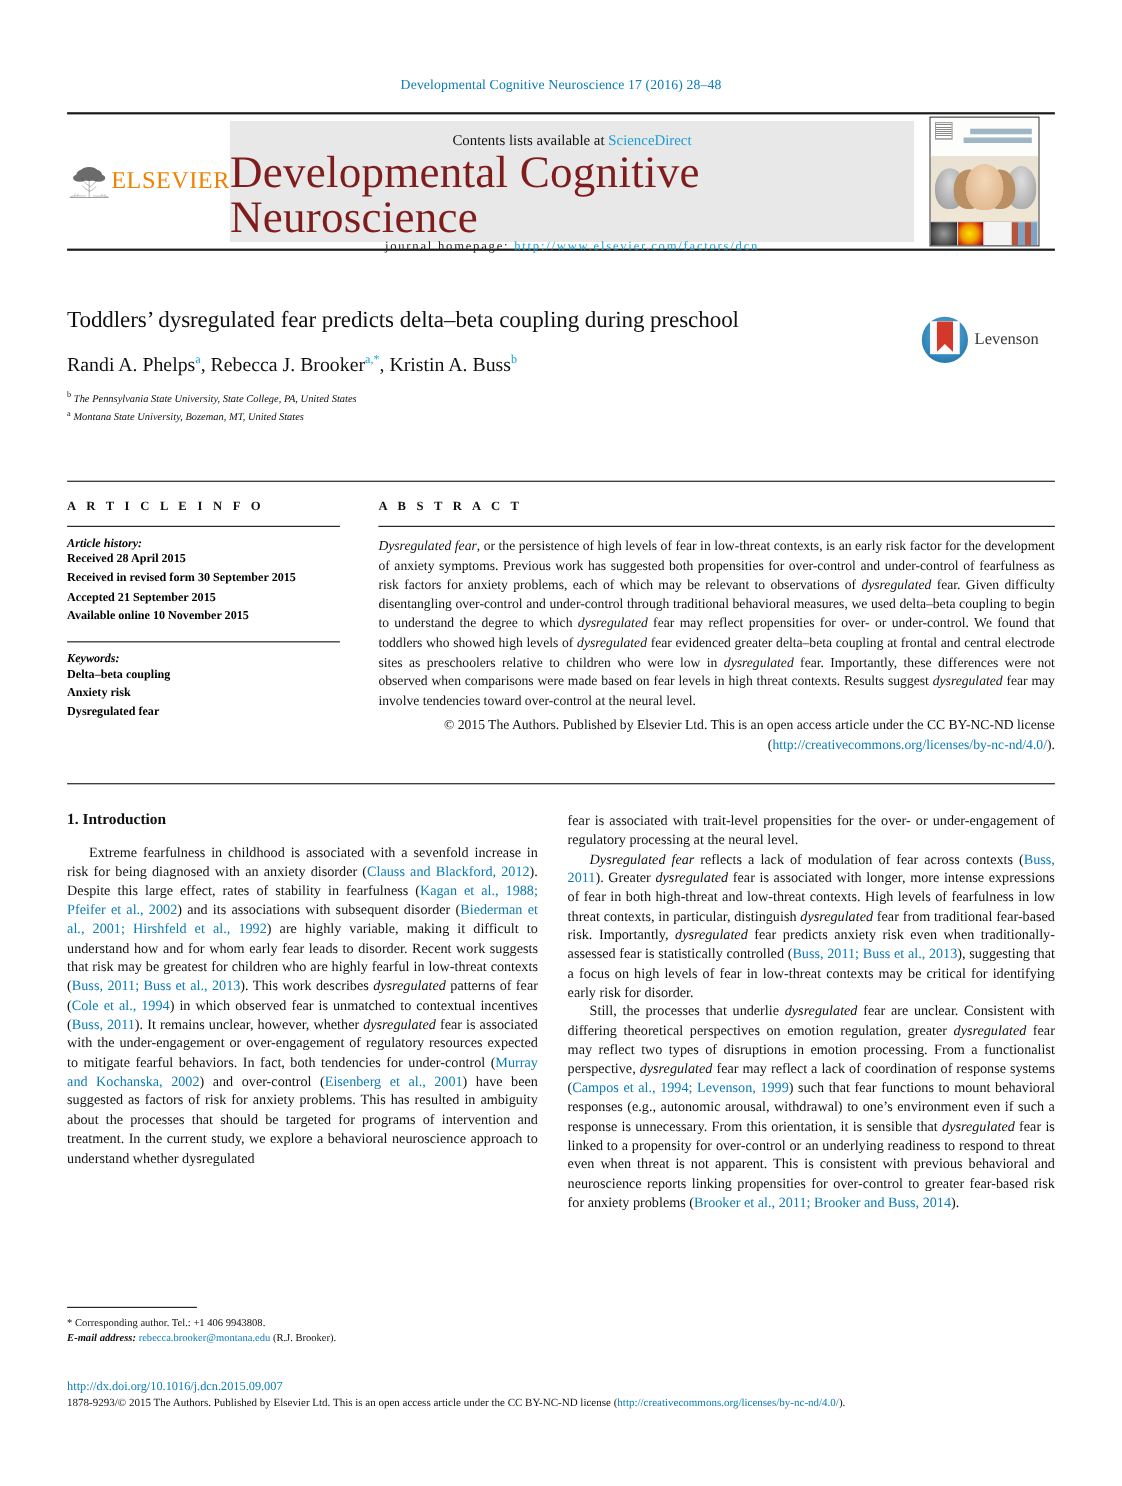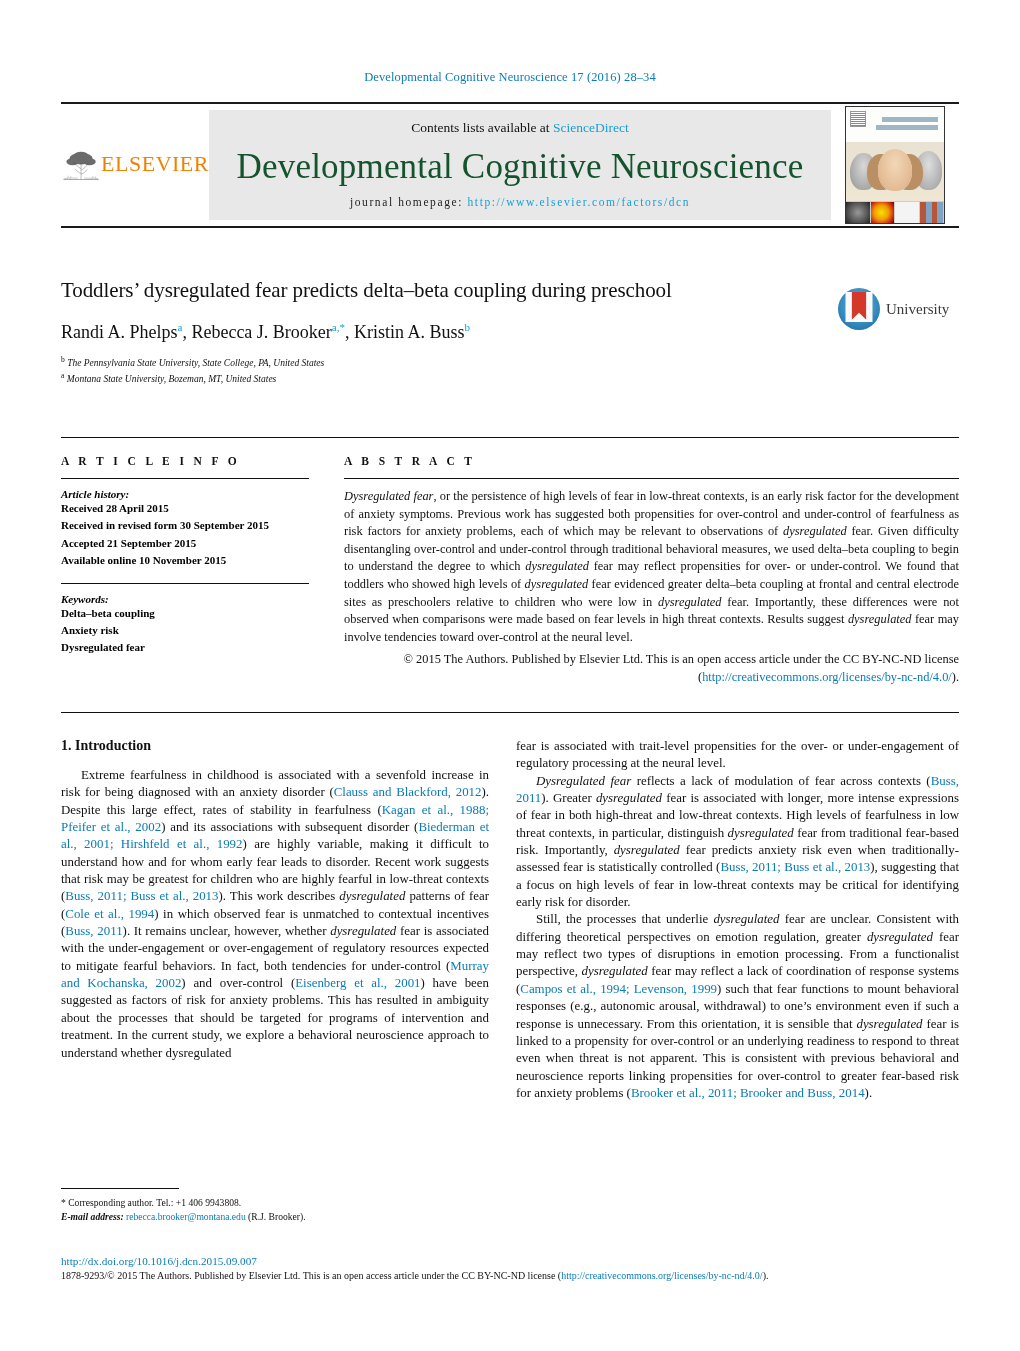--- a/index.html
+++ b/index.html
@@ -409,7 +409,7 @@
 
 <div class="page">
 
-  <div class="running-head">Developmental Cognitive Neuroscience 17 (2016) 28–34</div>
+  <div class="running-head">Developmental Cognitive Neuroscience 17 (2016) 28–48</div>
 
   <div class="masthead">
     <div class="masthead-inner">

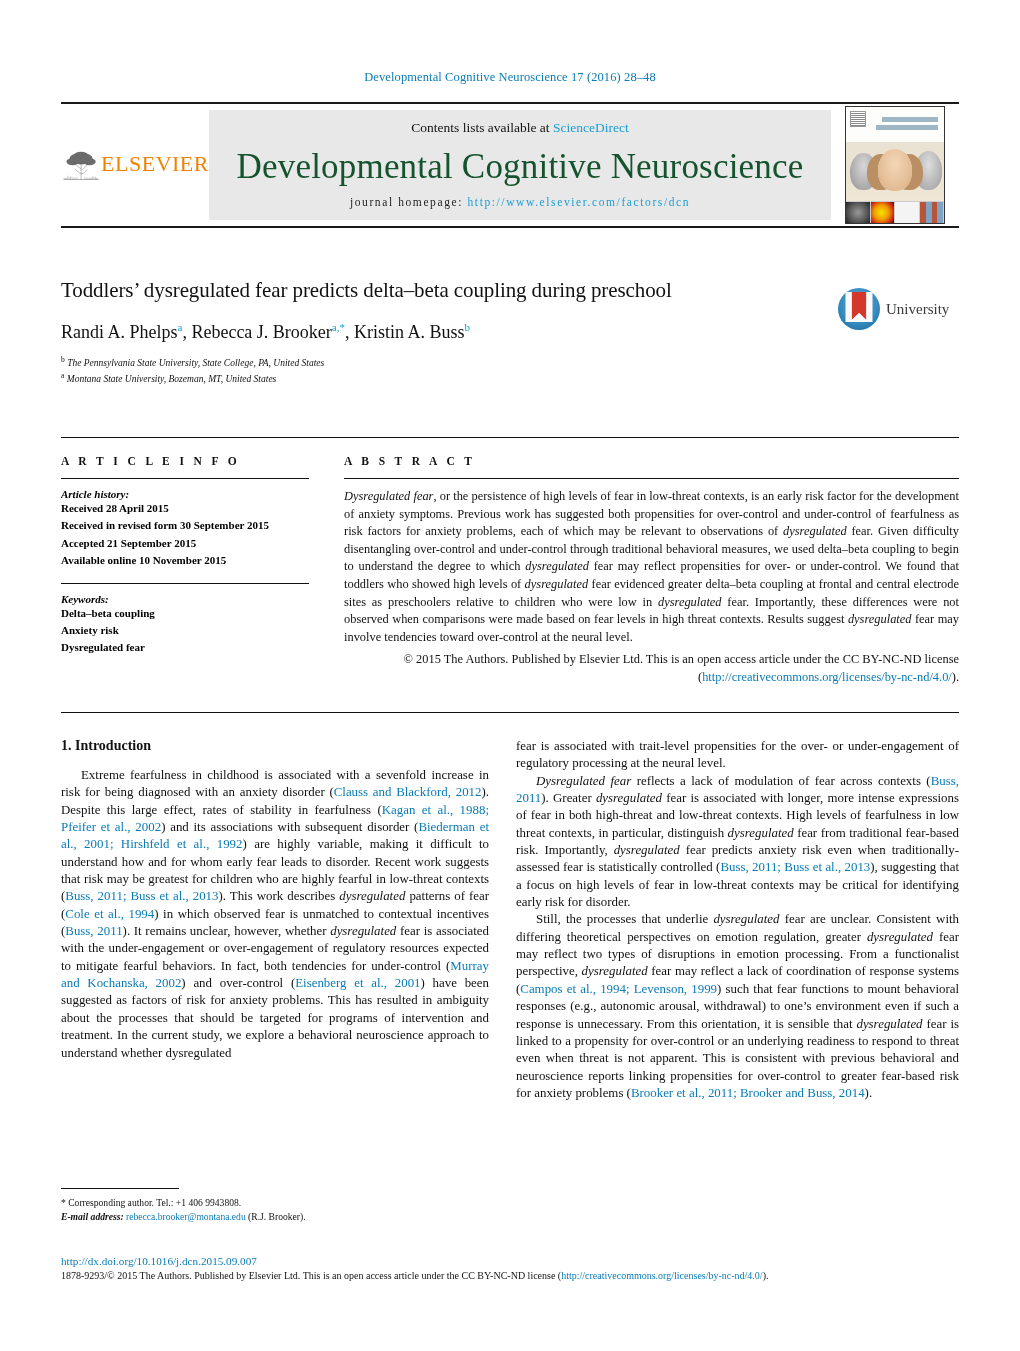--- a/index.html
+++ b/index.html
@@ -98,8 +98,8 @@
     color: #1a9ed4;
   }
   .journal-title {
-    font-size: 35px;
-    color: #14532d;
+    font-size: 41px;
+    color: #7f1d1d;
     font-family: "Liberation Serif", serif;
     letter-spacing: 0.2px;
     line-height: 1;

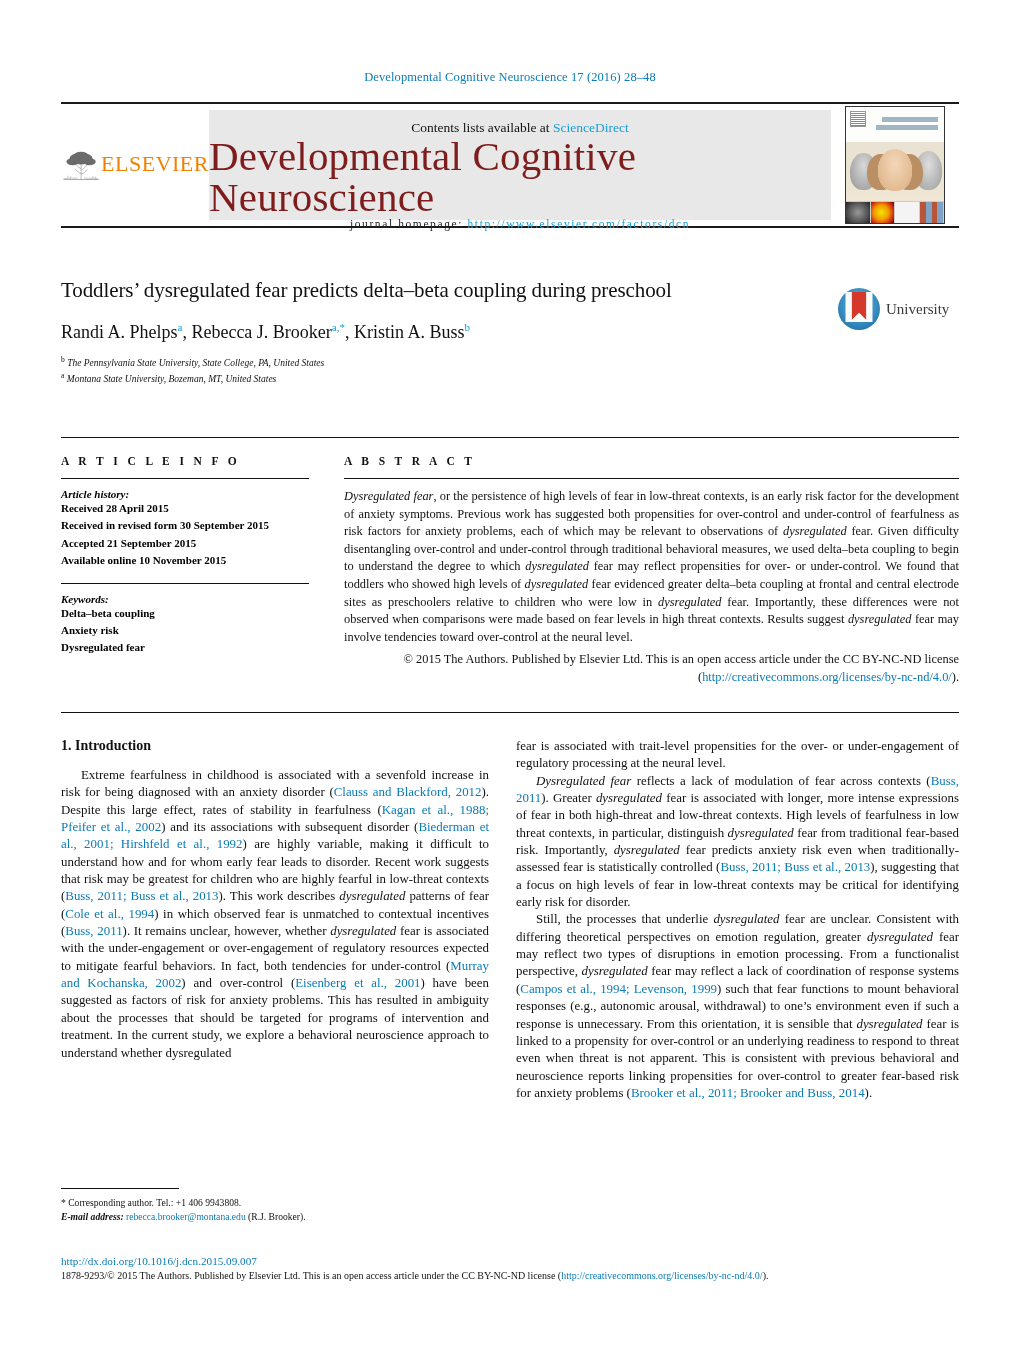--- a/index.html
+++ b/index.html
@@ -492,7 +492,7 @@
       <div class="cm-inner-white"></div>
       <div class="cm-ribbon"></div>
     </div>
-    <div class="cm-label">University</div>
+    <div class="cm-label">Levenson</div>
   </div>
 
   <div class="rule-full" style="top:437px;"></div>

